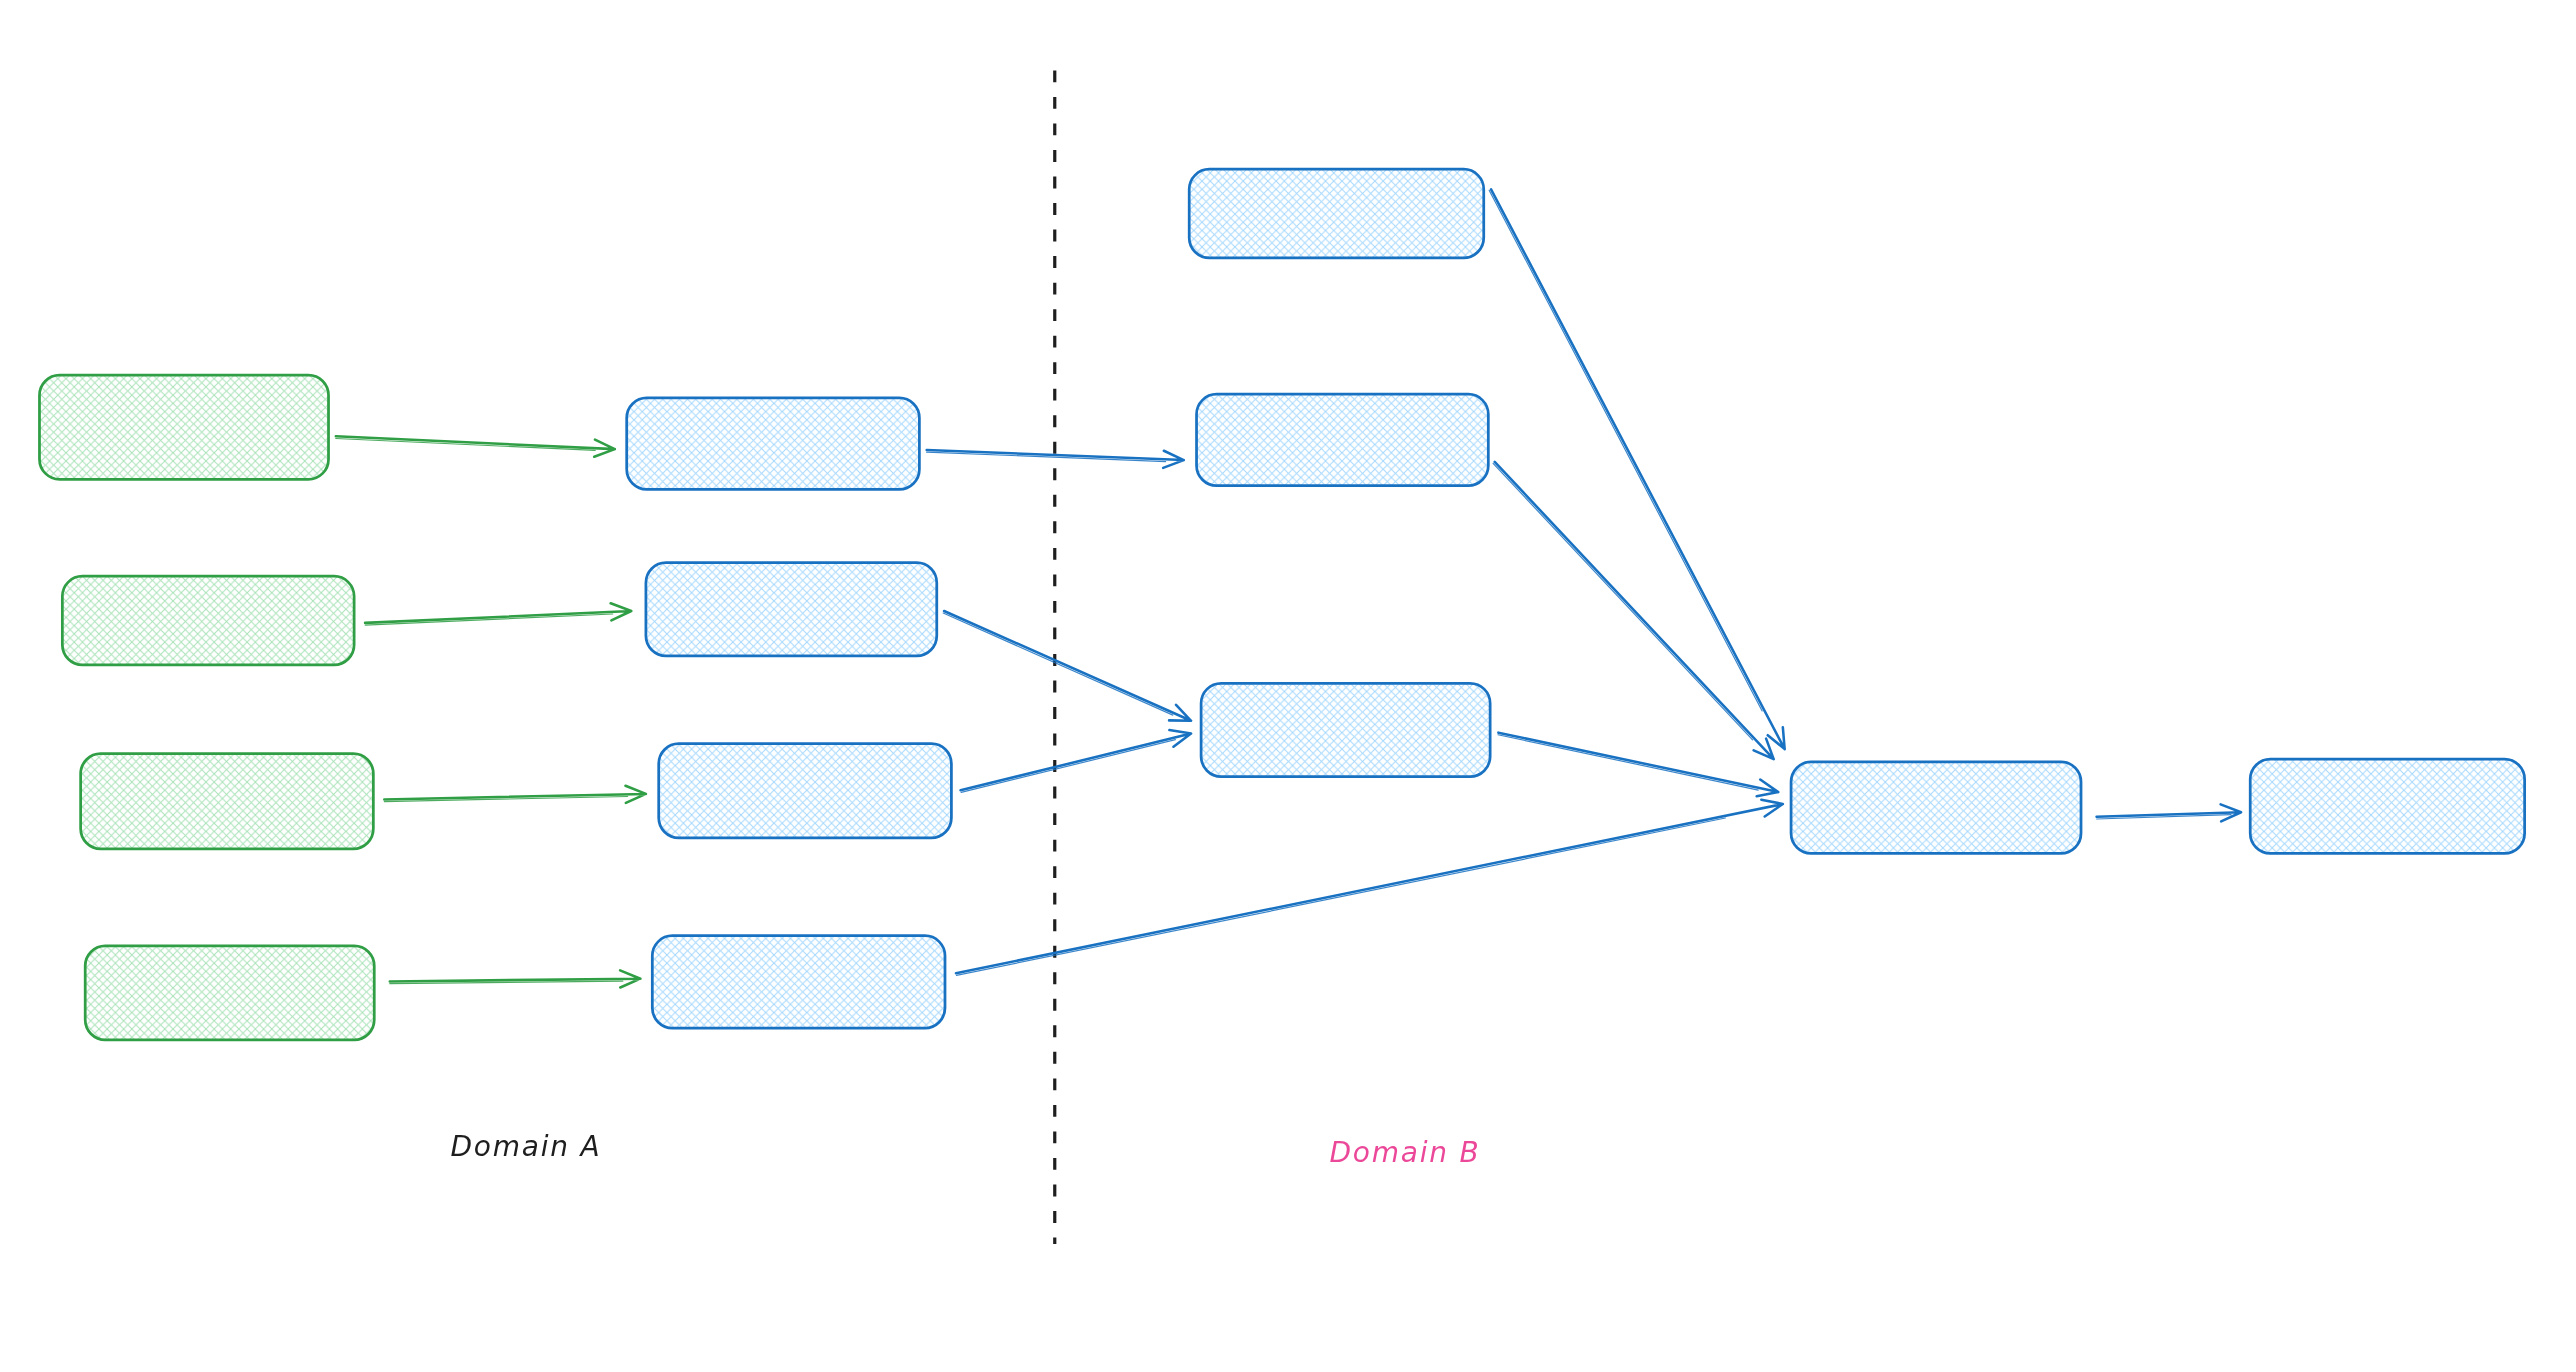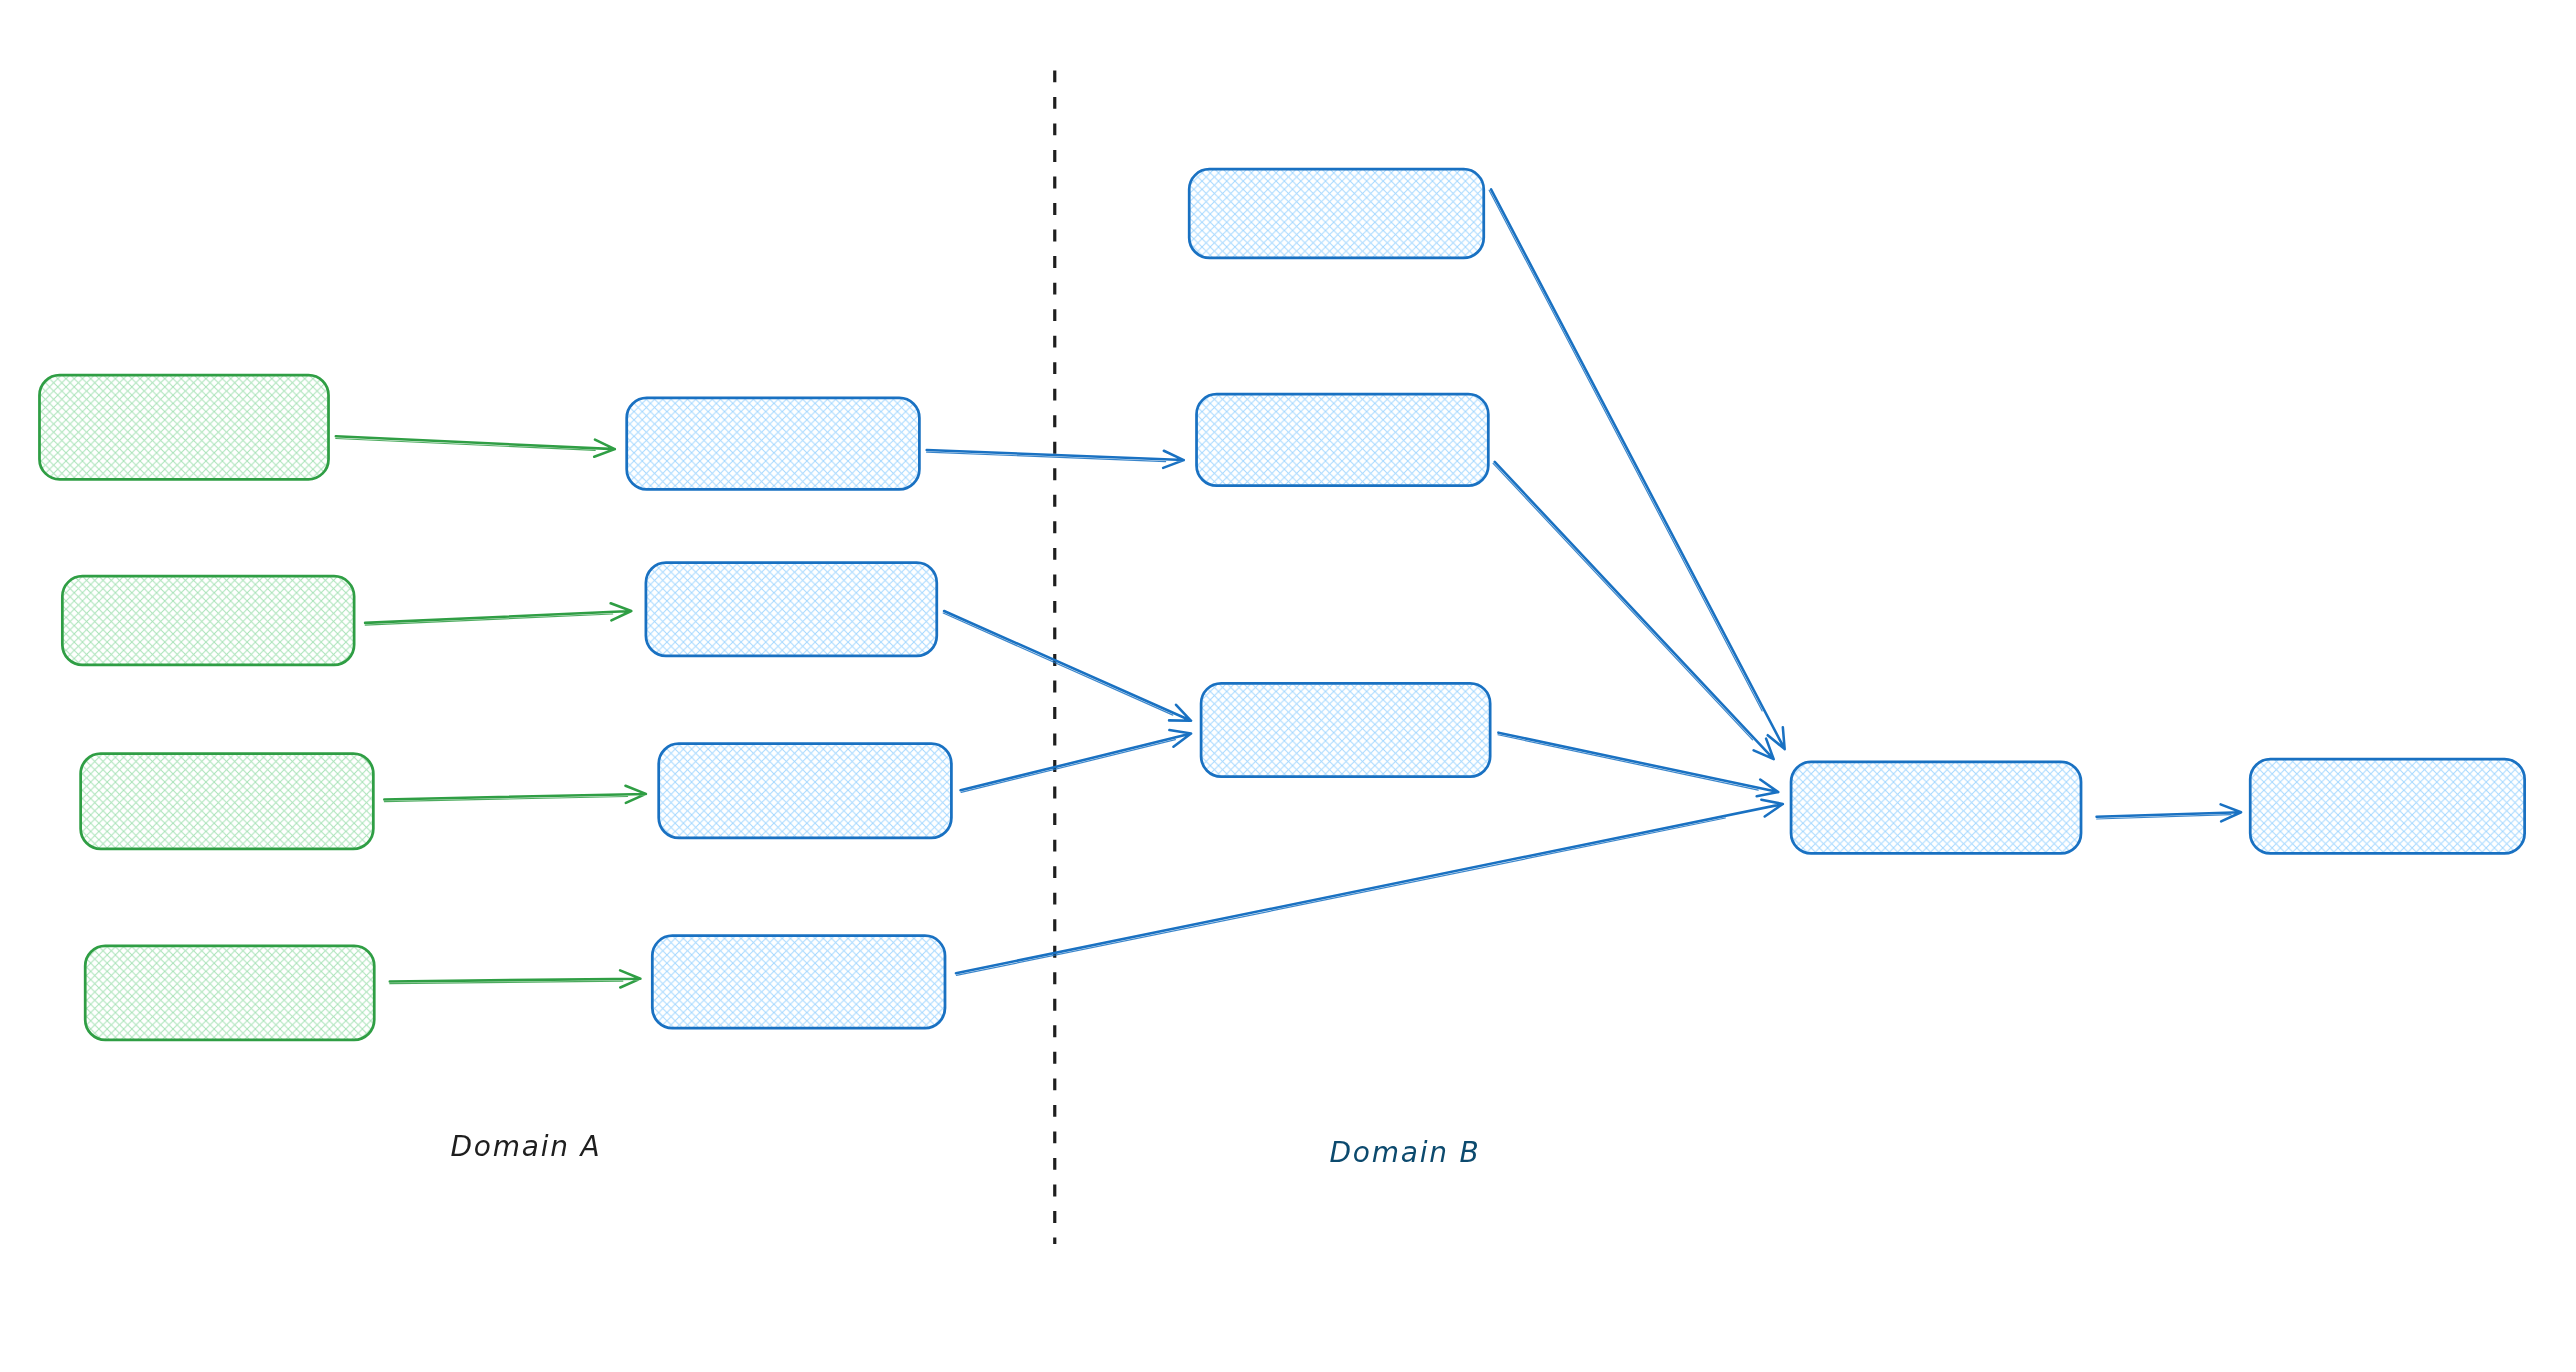--- a/index.html
+++ b/index.html
@@ -111,7 +111,7 @@
       </g>
     </svg>
   <div class="domain-label" style="left: 526px; top: 1146px; color: rgb(30, 30, 30);">Domain A</div>
-  <div class="domain-label" style="left: 1405px; top: 1152px; color: #0c4a6e;">Domain B</div>
+  <div class="domain-label" style="left: 1405px; top: 1152px; color: #ec4899;">Domain B</div>
 </div>
 
 

